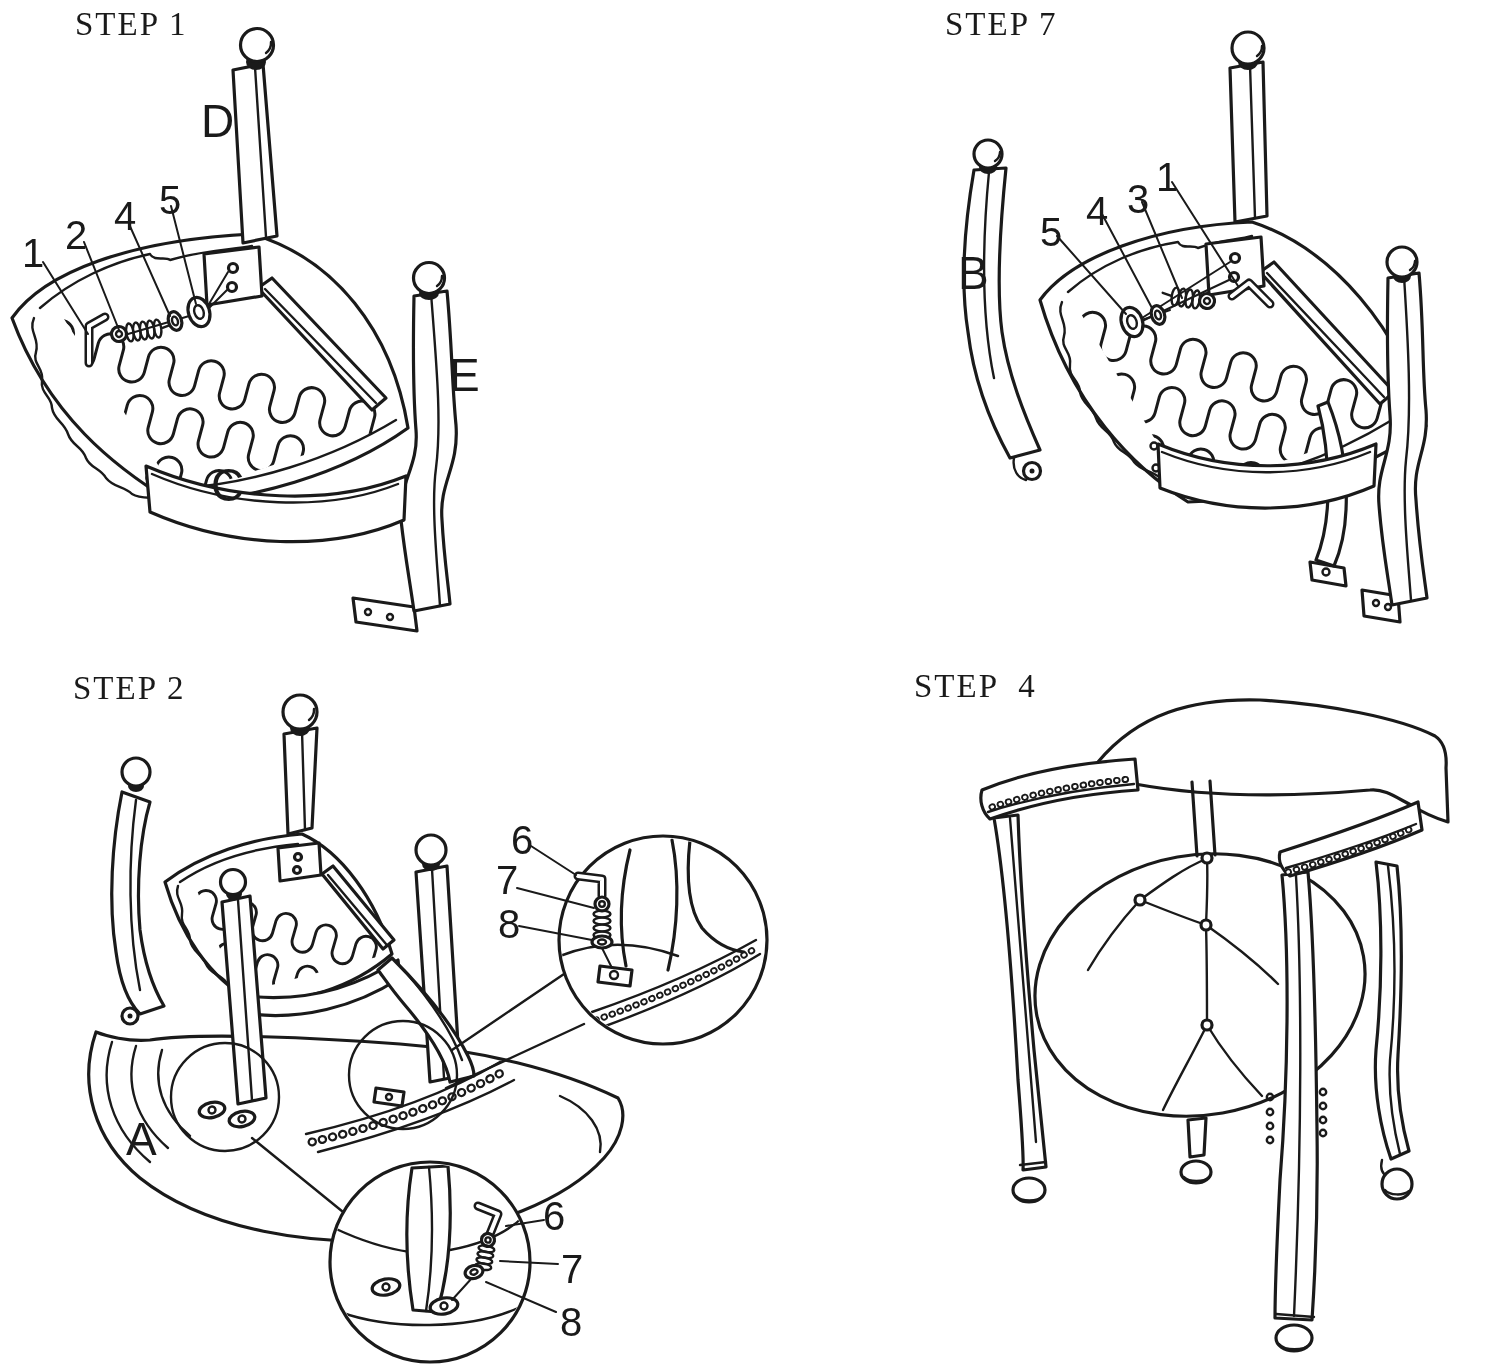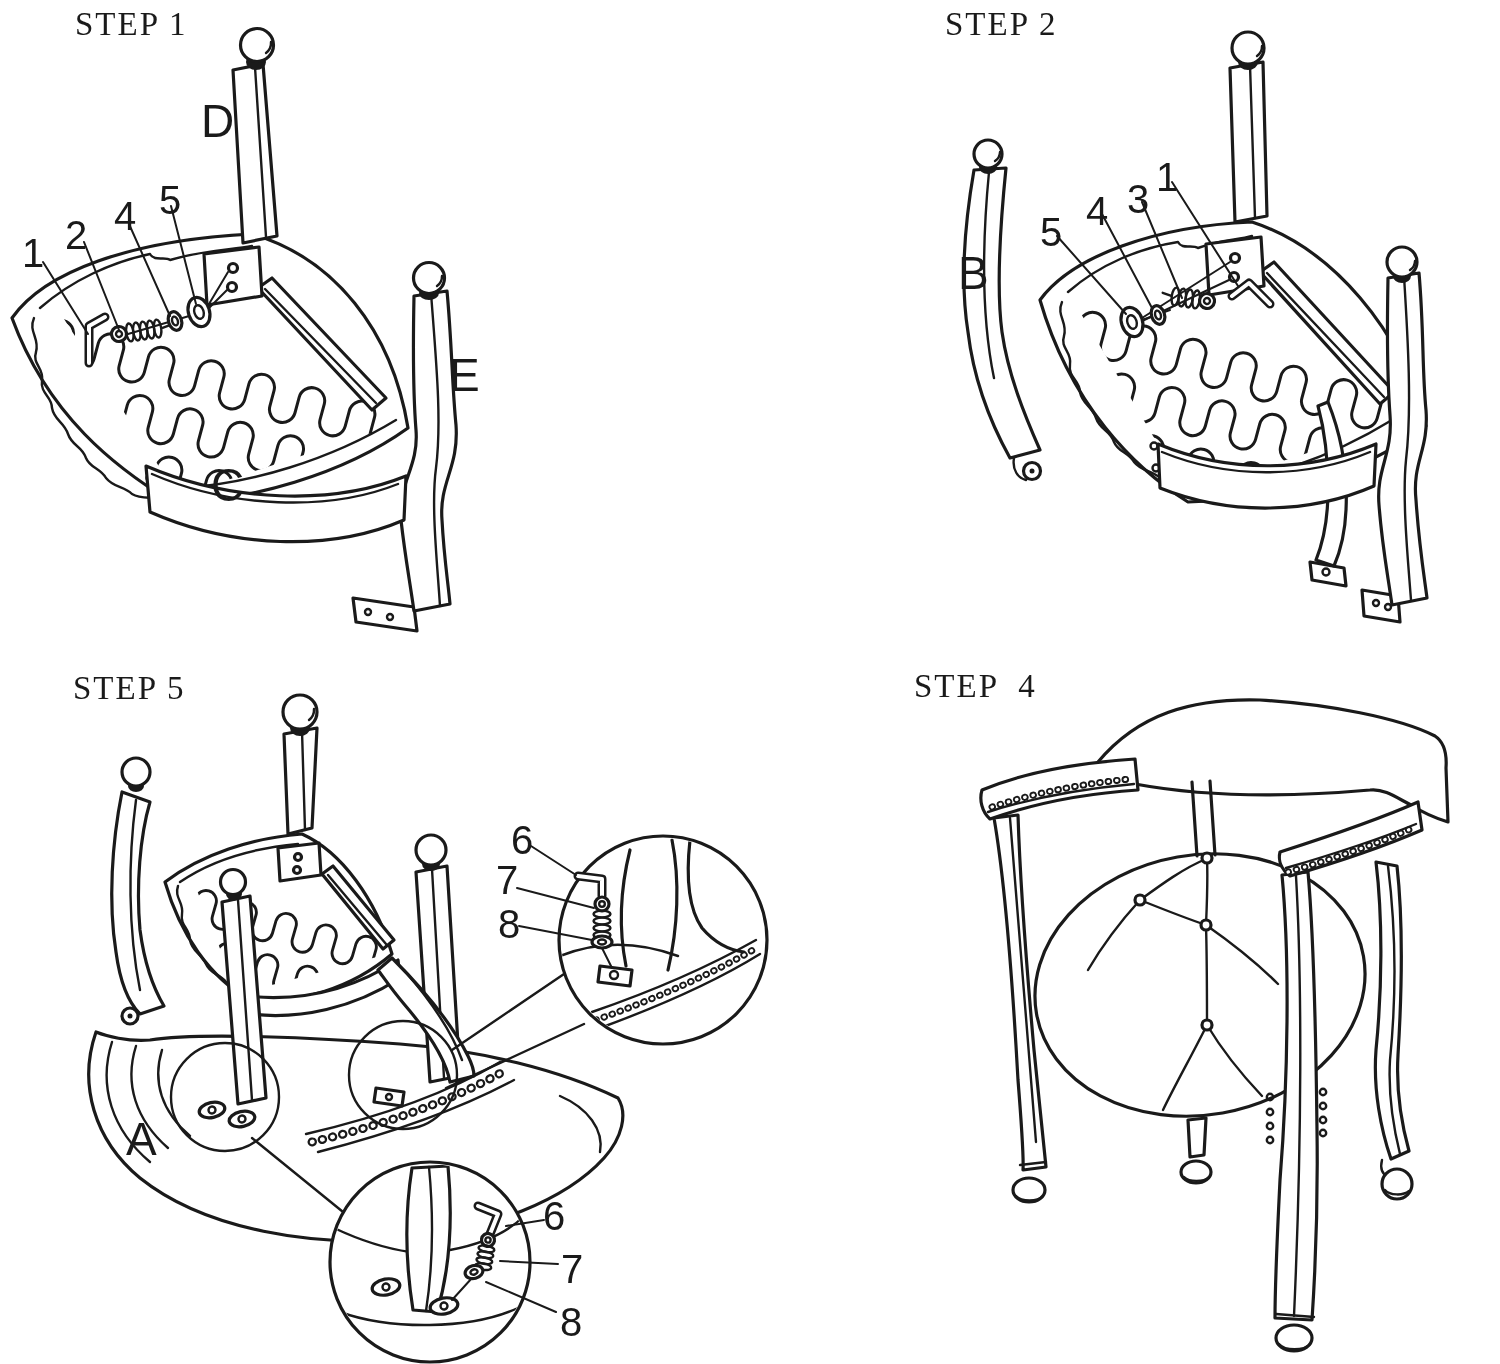--- a/index.html
+++ b/index.html
@@ -490,7 +490,7 @@
   </svg>
 
   <span class="step-title" style="left:75px;top:6px">STEP 1</span>
-  <span class="step-title" style="left:945px;top:6px">STEP 2</span>
+  <span class="step-title" style="left:945px;top:6px">STEP 7</span>
   <span class="step-title" style="left:73px;top:670px">STEP 5</span>
   <span class="step-title" style="left:914px;top:668px">STEP  4</span>
 

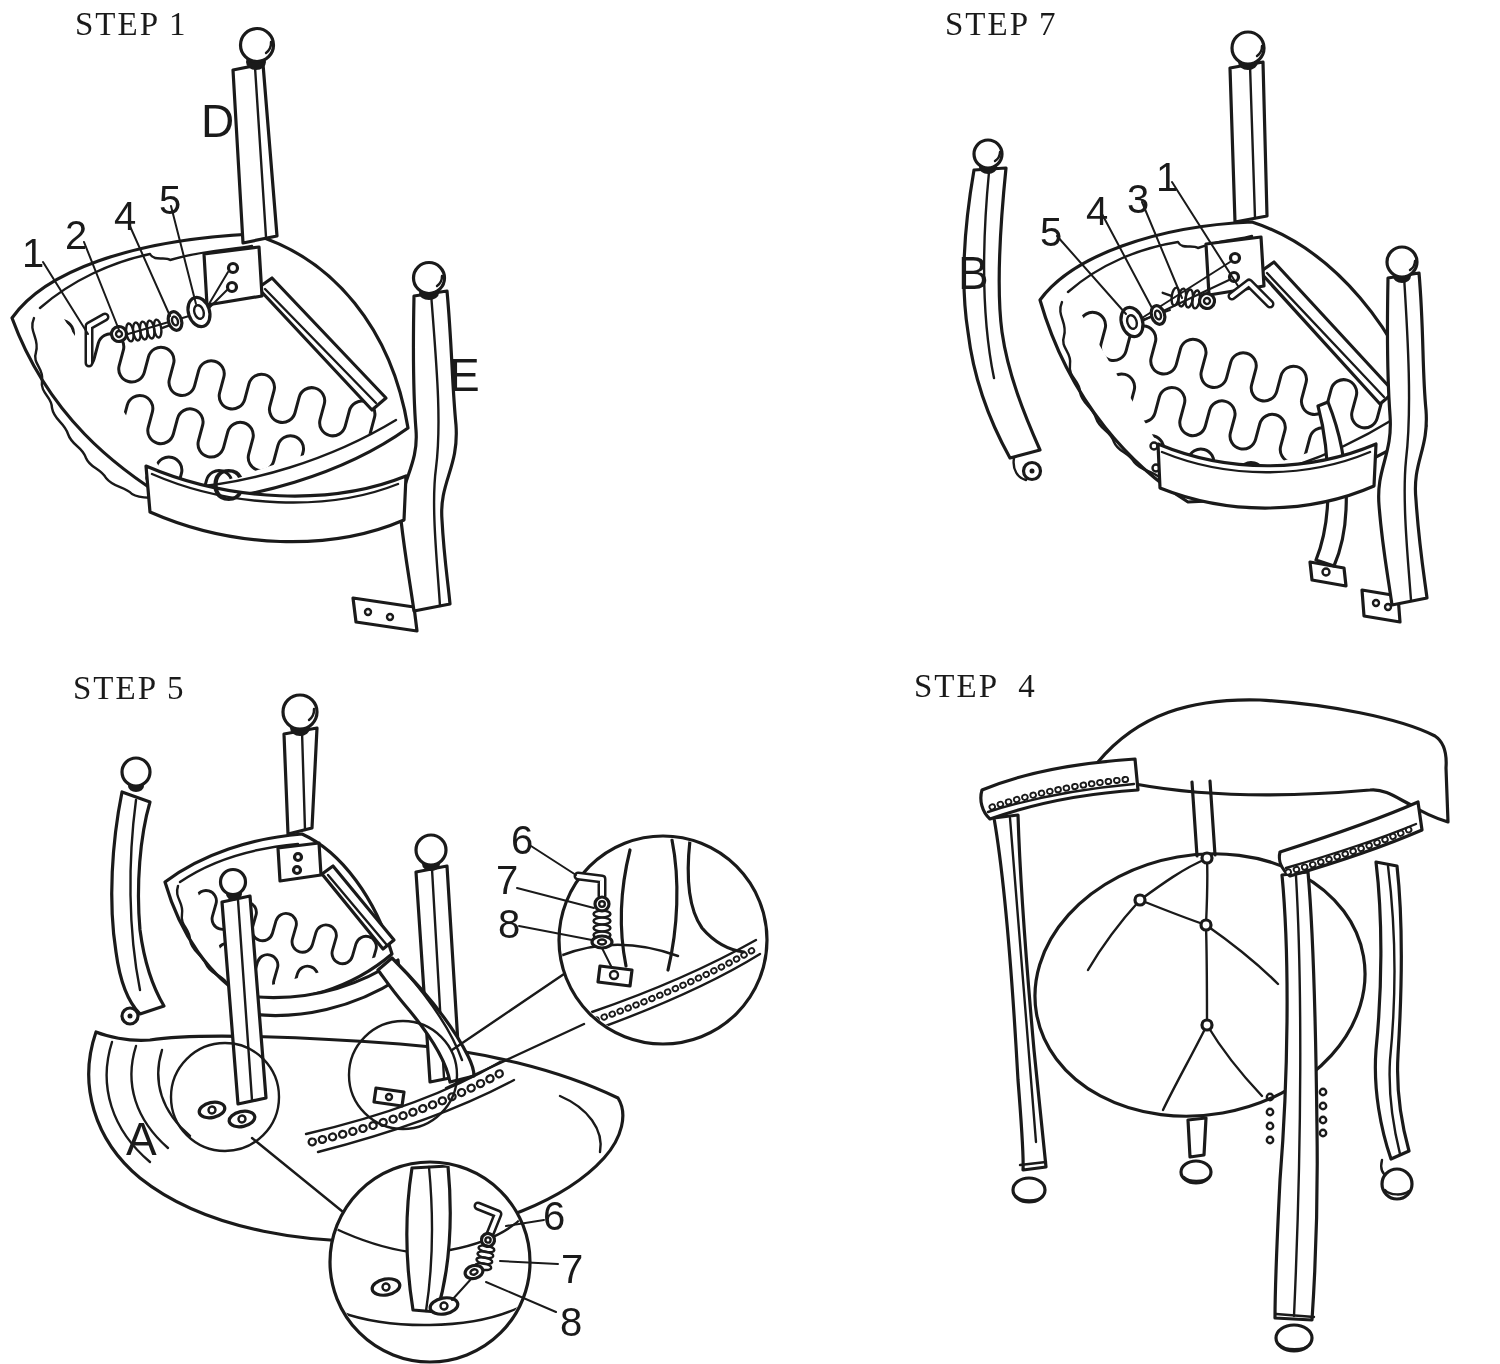--- a/index.html
+++ b/index.html
@@ -491,7 +491,7 @@
 
   <span class="step-title" style="left:75px;top:6px">STEP 1</span>
   <span class="step-title" style="left:945px;top:6px">STEP 7</span>
-  <span class="step-title" style="left:73px;top:670px">STEP 5</span>
+  <span class="step-title" style="left:73px;top:670px">STEP 2</span>
   <span class="step-title" style="left:914px;top:668px">STEP  4</span>
 
   <span class="part-label" style="left:201px;top:98px">D</span>

